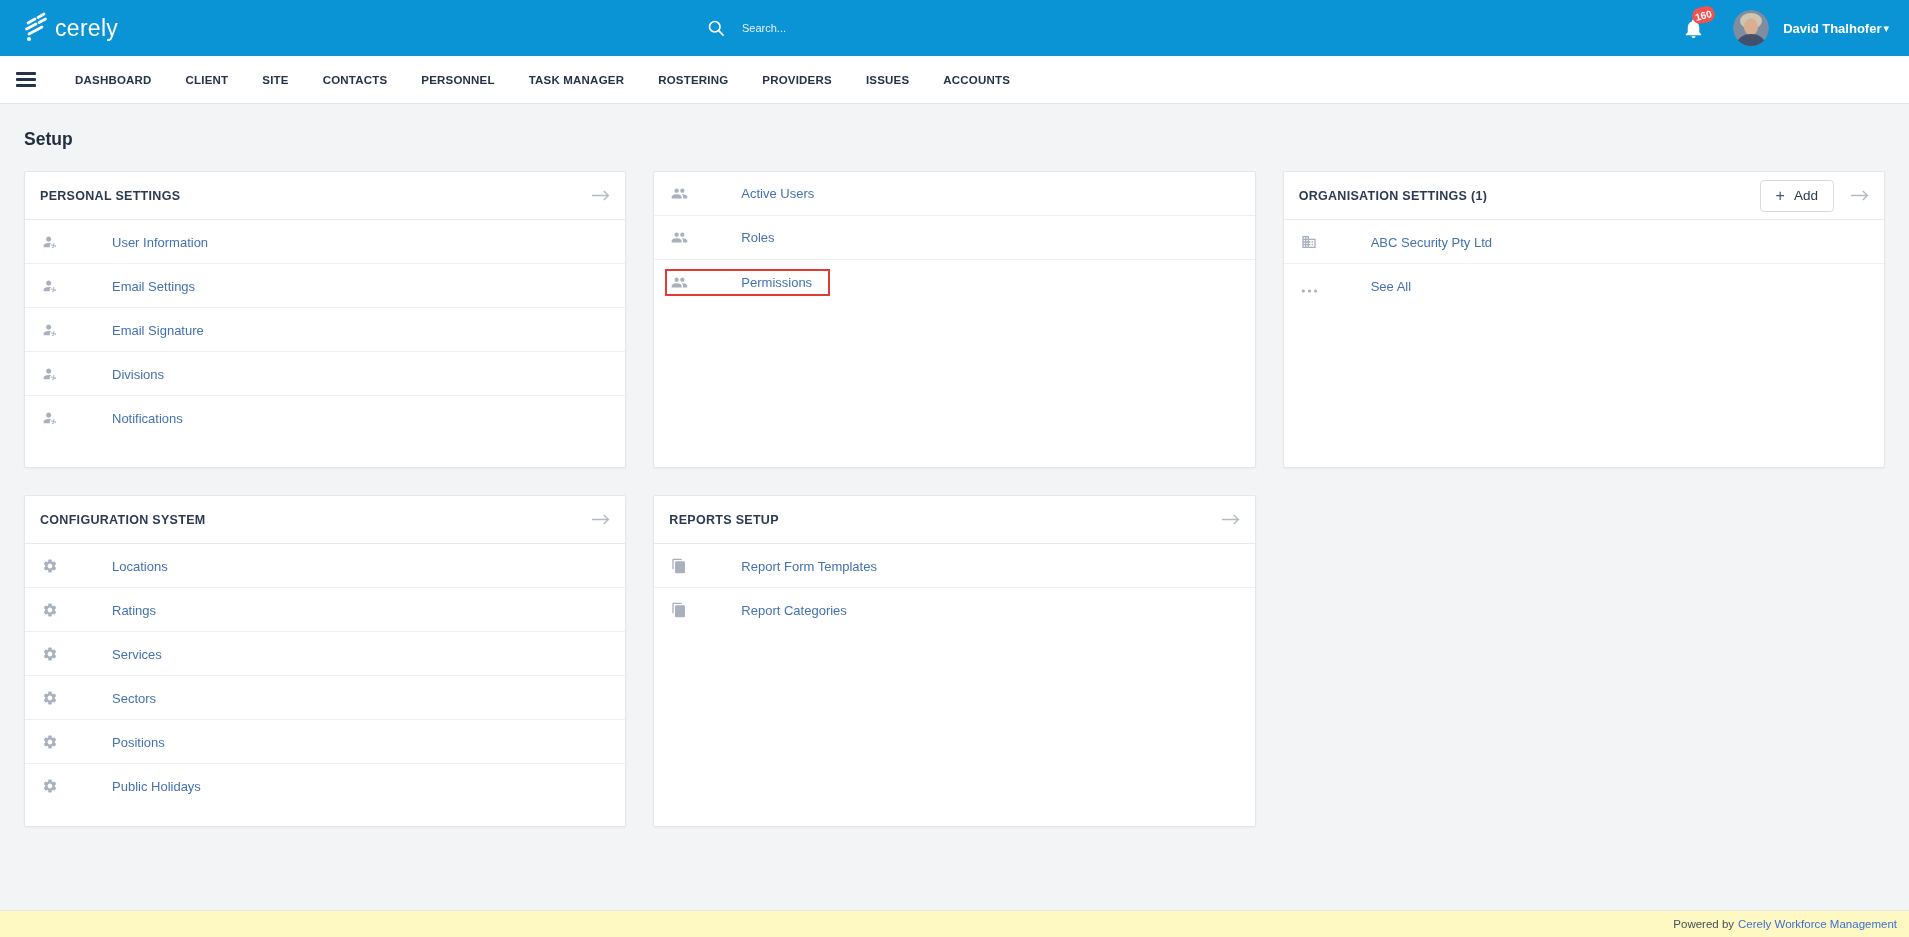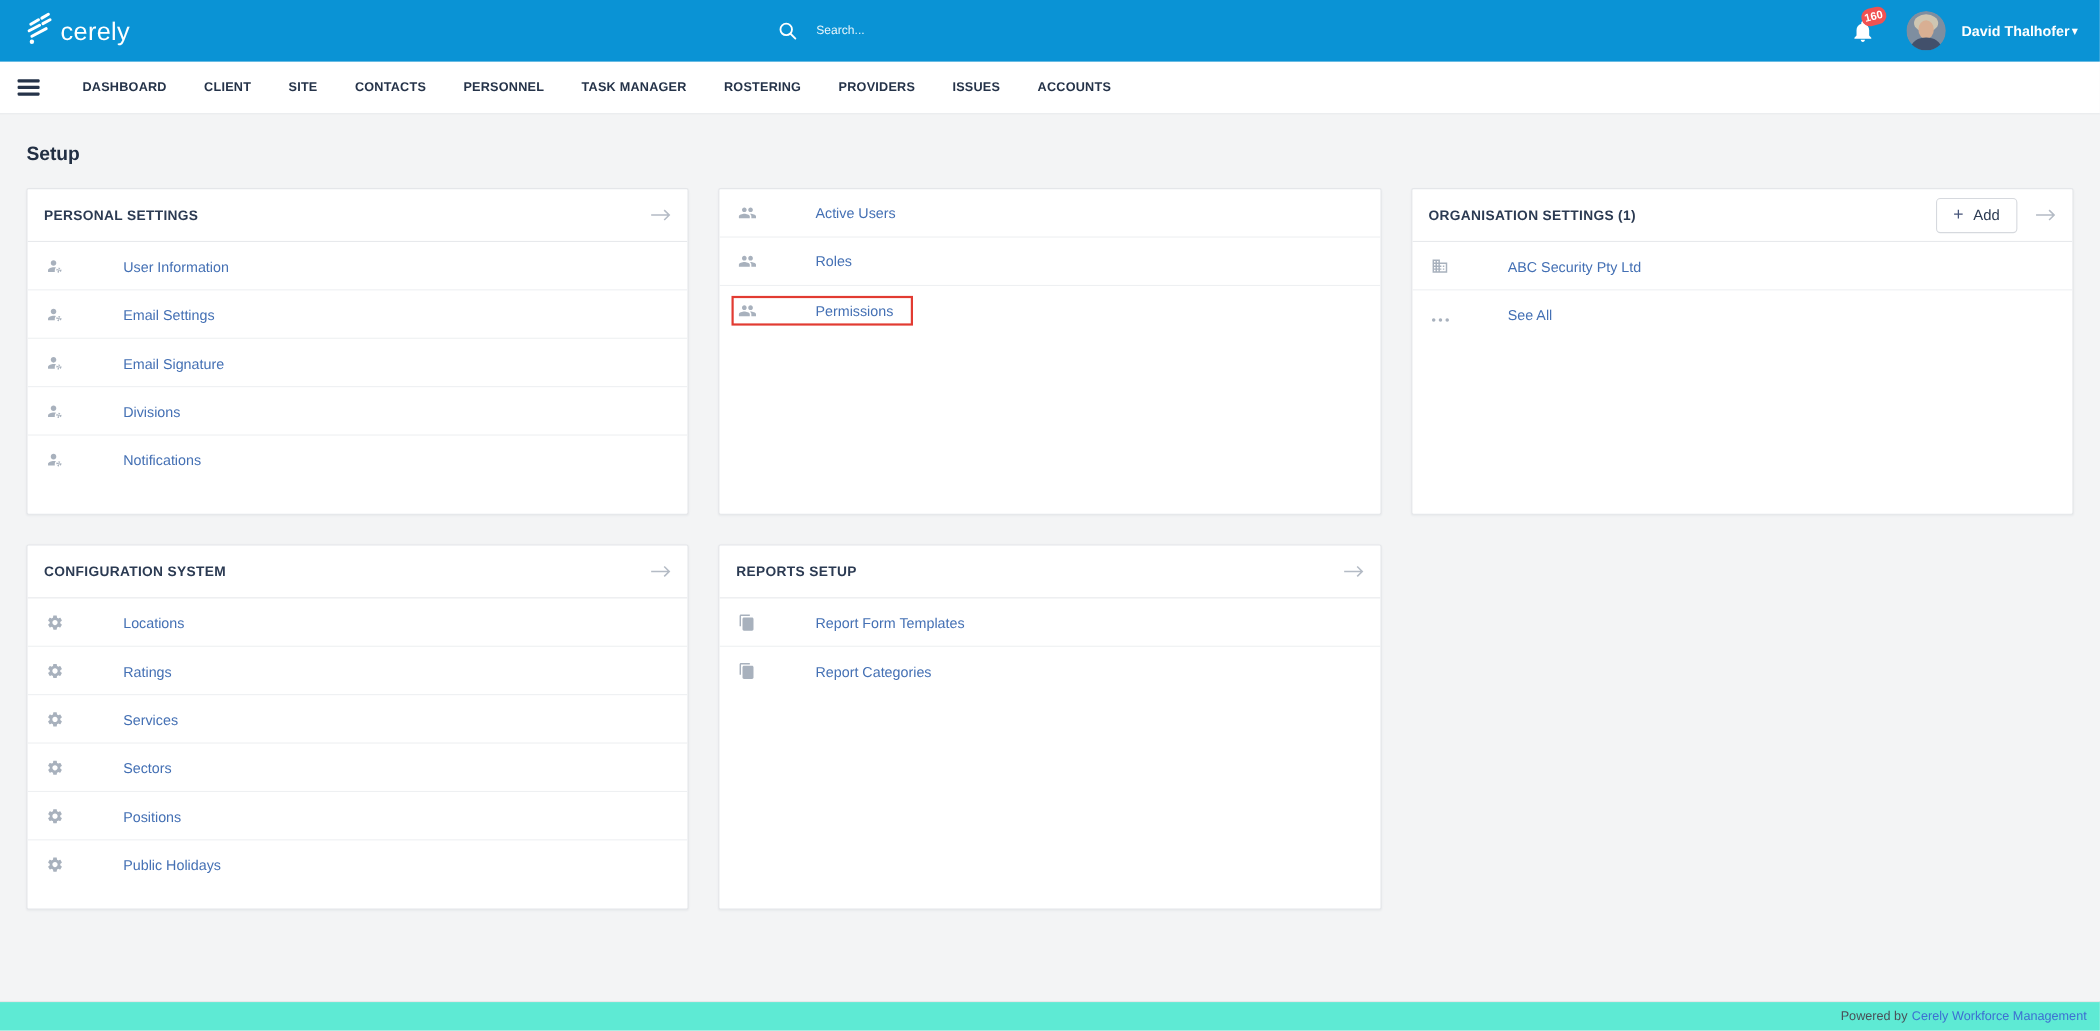--- a/index.html
+++ b/index.html
@@ -99,7 +99,7 @@
   
   .footer {
     position:absolute; bottom:0; left:0; right:0;
-    height:27px; background:#5eead4; border-top:1px solid #e7e7e9;
+    height:27px; background:#fef9c3; border-top:1px solid #e7e7e9;
     display:flex; align-items:center; justify-content:flex-end;
     padding-right:12px; font-size:11.5px; color:#4a4f58;
   }

